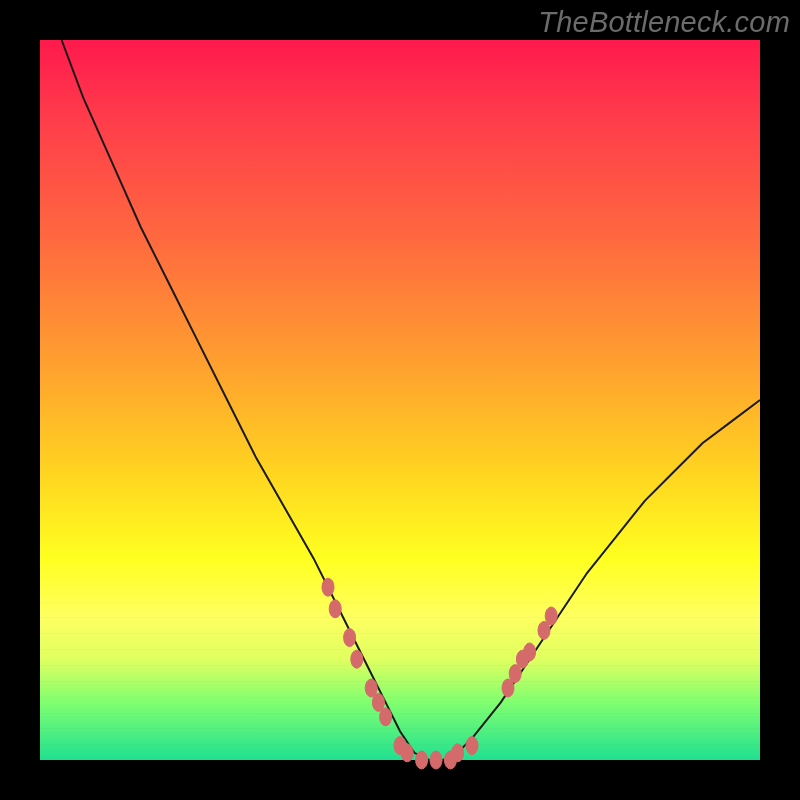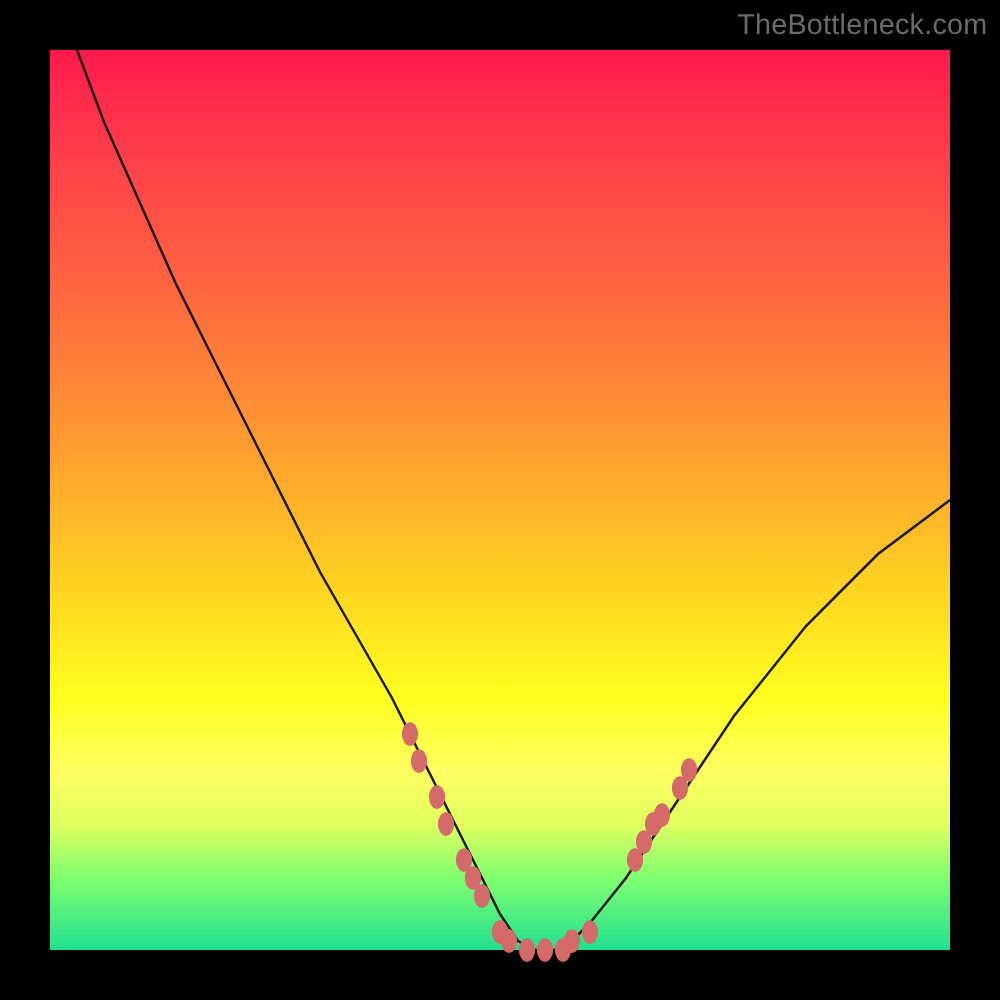--- a/index.html
+++ b/index.html
@@ -55,10 +55,11 @@
     top: 6px;
     right: 10px;
     color: #6b6b6b;
-    font-size: 23px;
+    font-size: 29px;
     font-weight: 500;
     letter-spacing: 0.2px;
     user-select: none;
+    font-style: italic;
   }
   svg.curve {
     position: absolute;

